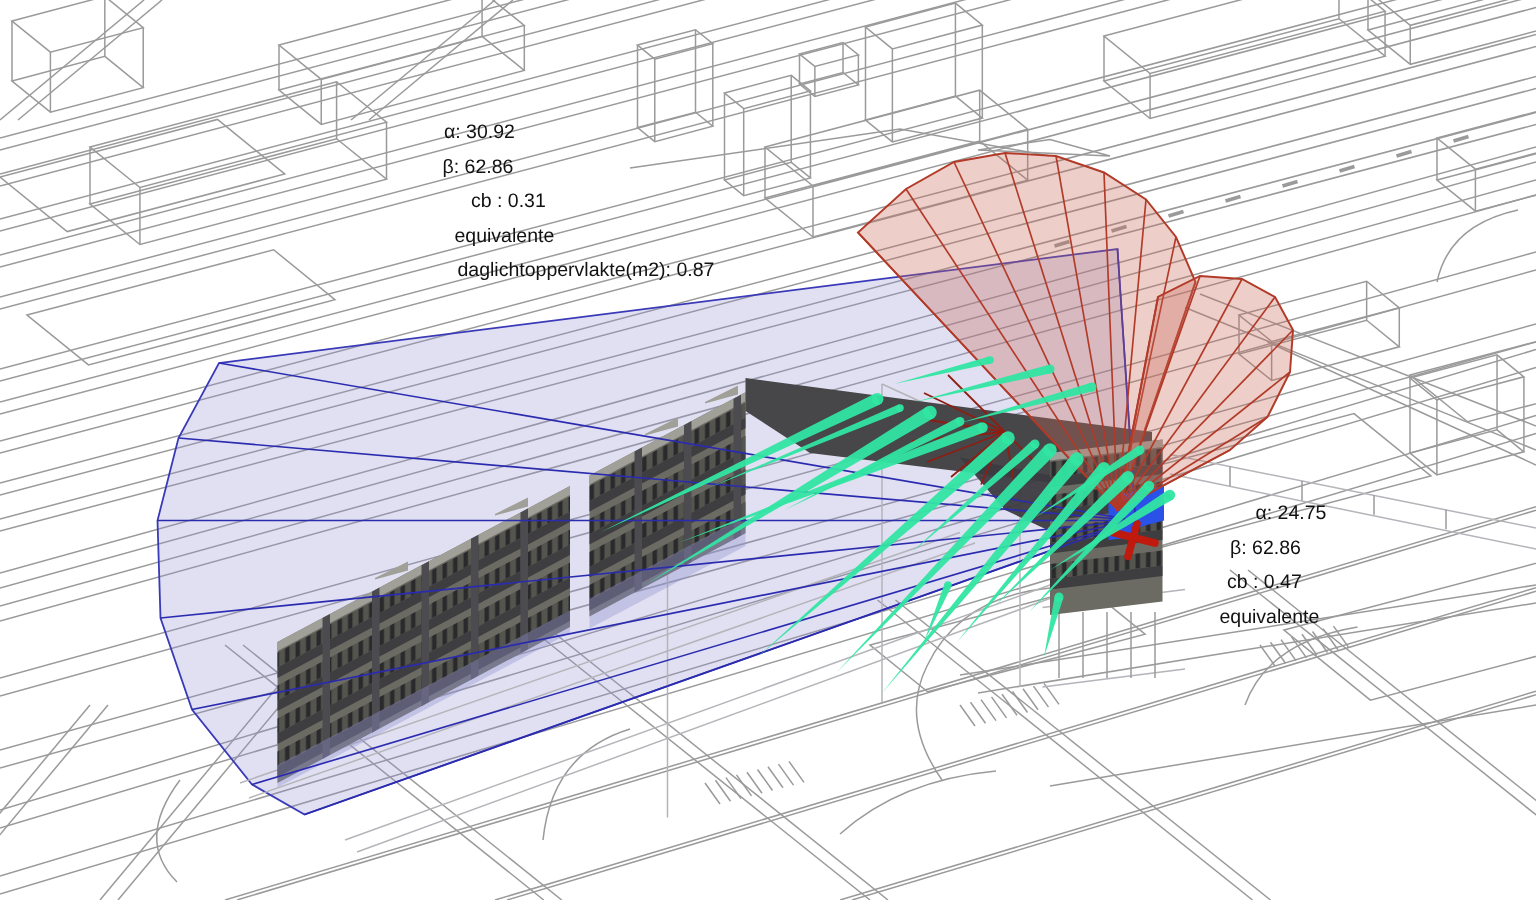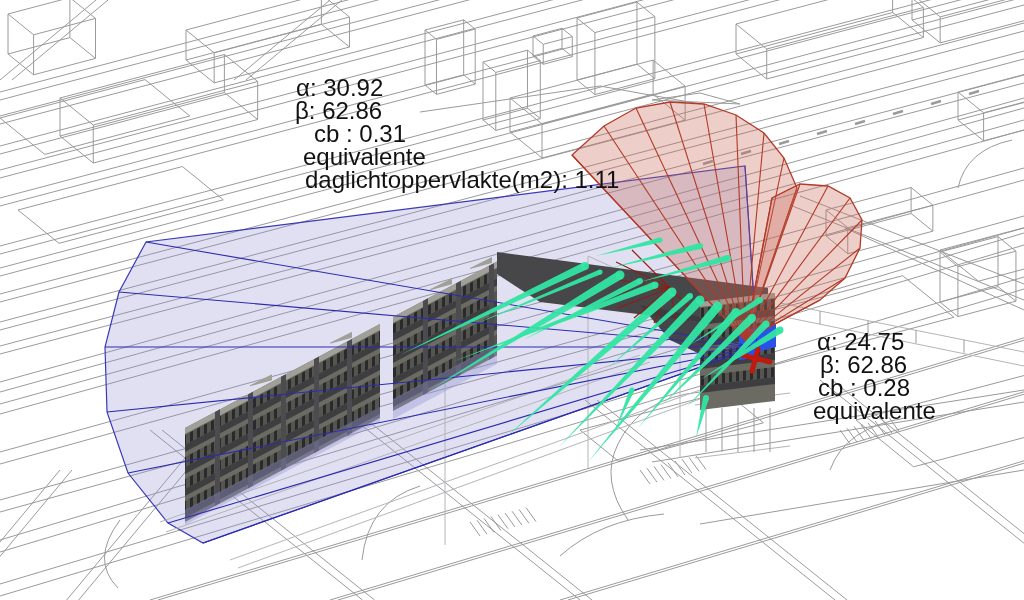--- a/index.html
+++ b/index.html
@@ -23,7 +23,7 @@
   .shade{fill:var(--shadeDark);fill-opacity:.95;}
   .panel{fill:var(--panelBlue);}
   .cross{stroke:var(--crossRed);stroke-width:5;stroke-linecap:round;fill:none;}
-  .ann{position:absolute;font-size:24px;line-height:23px;color:var(--textColor);white-space:nowrap;}
+  .ann{position:absolute;font-size:13px;line-height:23px;color:var(--textColor);white-space:nowrap;}
   .ann div{height:23px;}
 </style>
 </head>

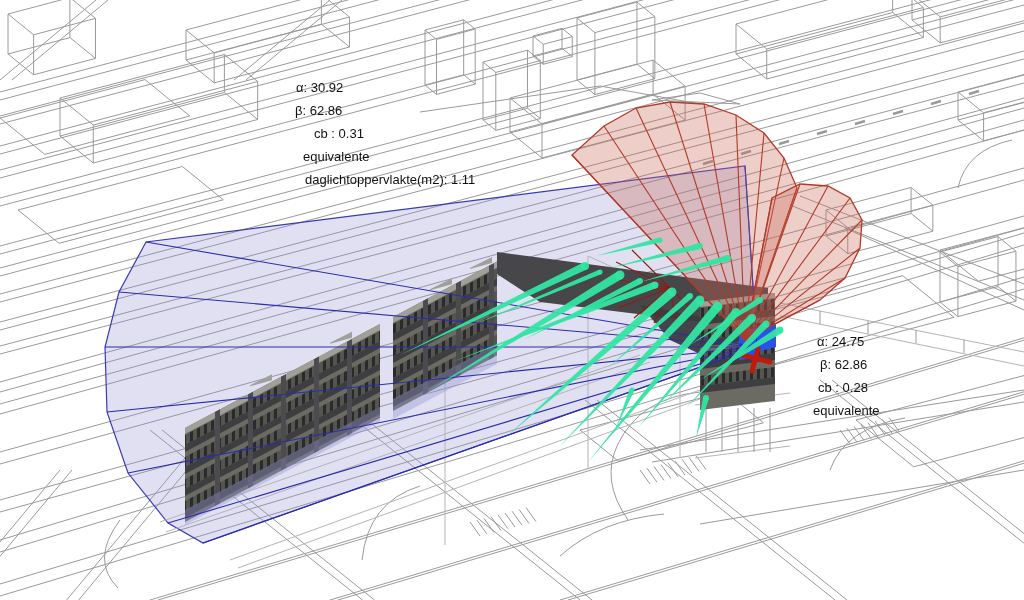--- a/index.html
+++ b/index.html
@@ -389,7 +389,7 @@
     <div style="margin-left:1px">β: 62.86</div>
     <div style="margin-left:20px">cb : 0.31</div>
     <div style="margin-left:9px">equivalente</div>
-    <div style="margin-left:11px">daglichtoppervlakte(m2): 1.11</div>
+    <div style="margin-left:11px">daglichtoppervlakte(m2): 0.87</div>
   </div>
 
   <div class="ann" style="left:813px;top:330px">

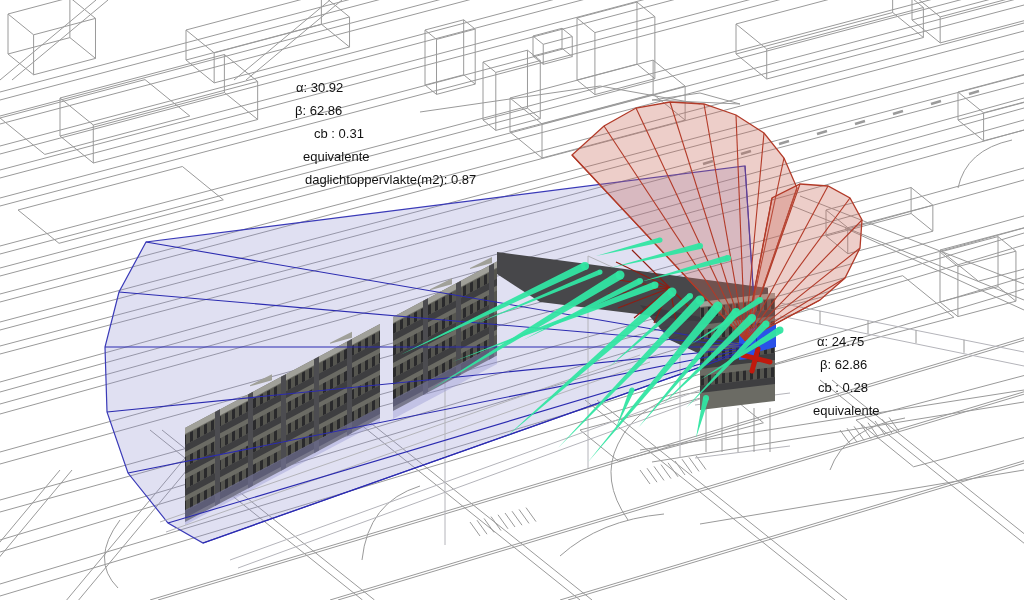--- a/index.html
+++ b/index.html
@@ -393,7 +393,7 @@
   </div>
 
   <div class="ann" style="left:813px;top:330px">
-    <div style="margin-left:4px">α: 24.75</div>
+    <div style="margin-left:24px">α: 24.75</div>
     <div style="margin-left:7px">β: 62.86</div>
     <div style="margin-left:5px">cb : 0.28</div>
     <div style="margin-left:0px">equivalente</div>

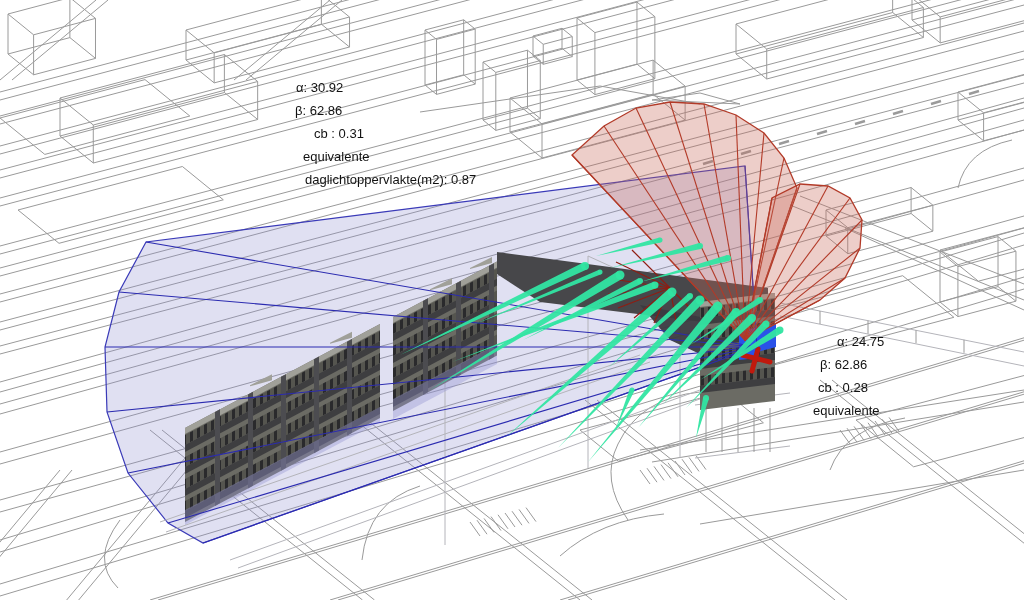--- a/index.html
+++ b/index.html
@@ -395,7 +395,7 @@
   <div class="ann" style="left:813px;top:330px">
     <div style="margin-left:24px">α: 24.75</div>
     <div style="margin-left:7px">β: 62.86</div>
-    <div style="margin-left:5px">cb : 0.28</div>
+    <div style="margin-left:5px">cb : 0.47</div>
     <div style="margin-left:0px">equivalente</div>
   </div>
 </div>

